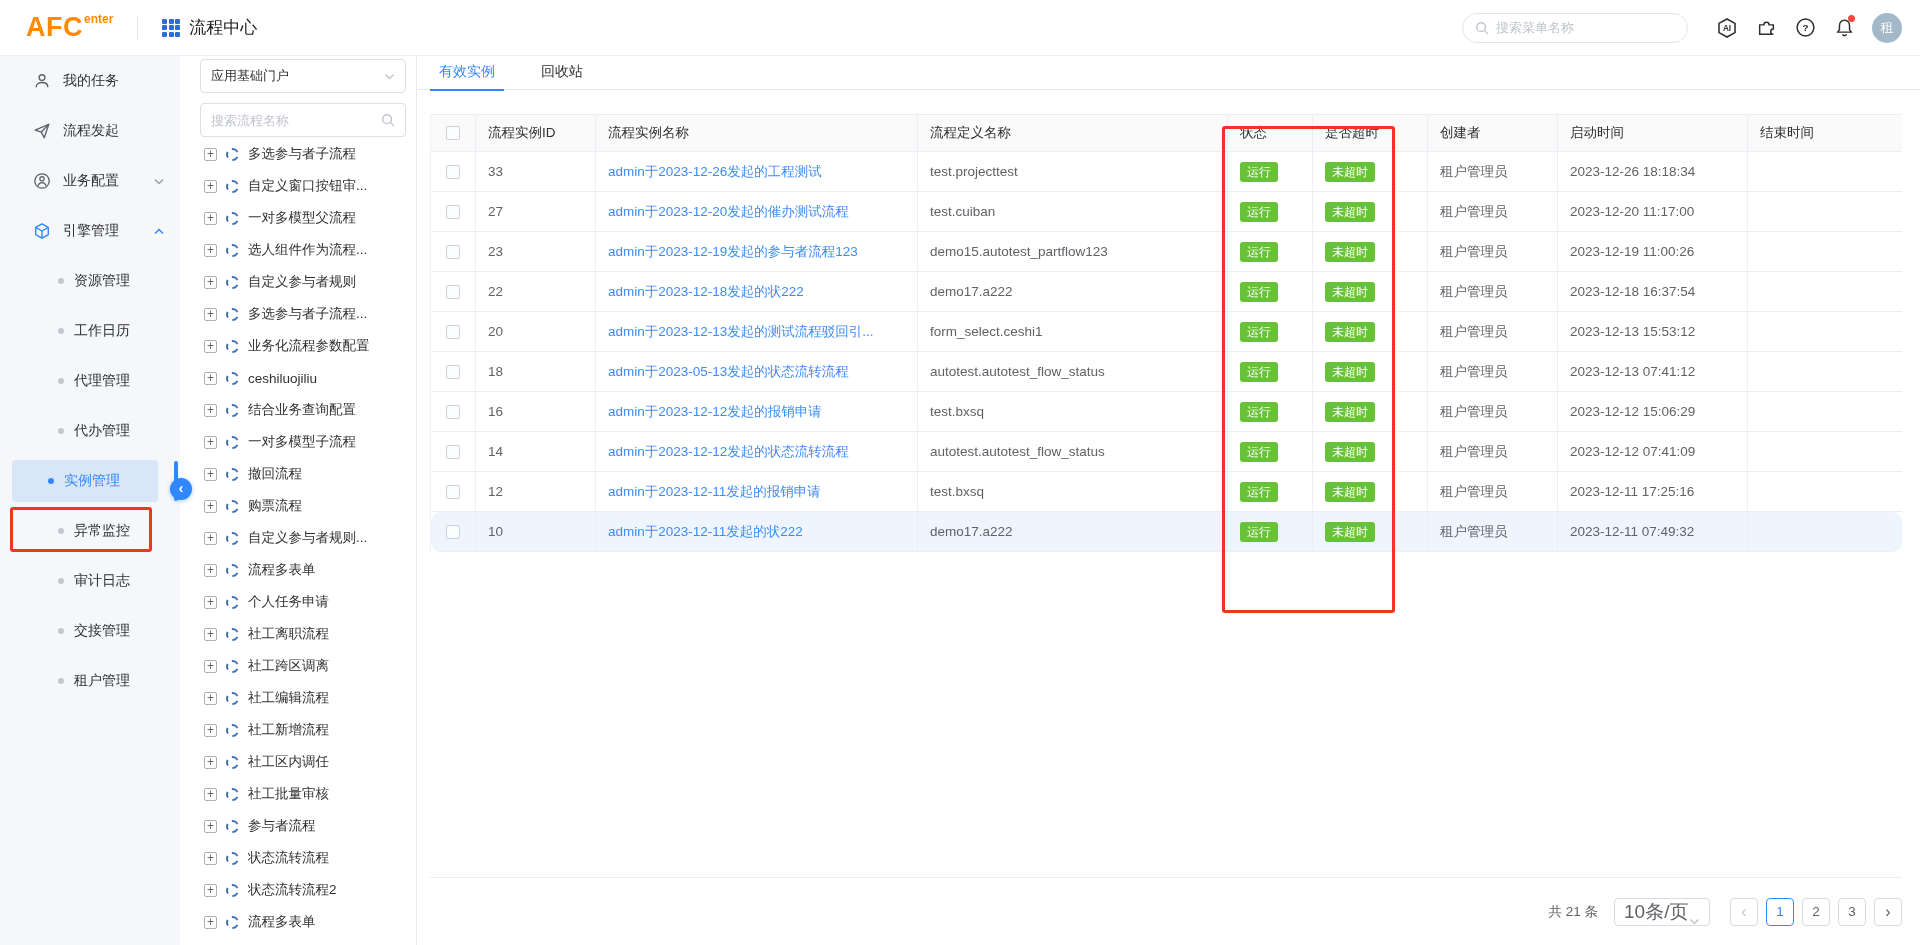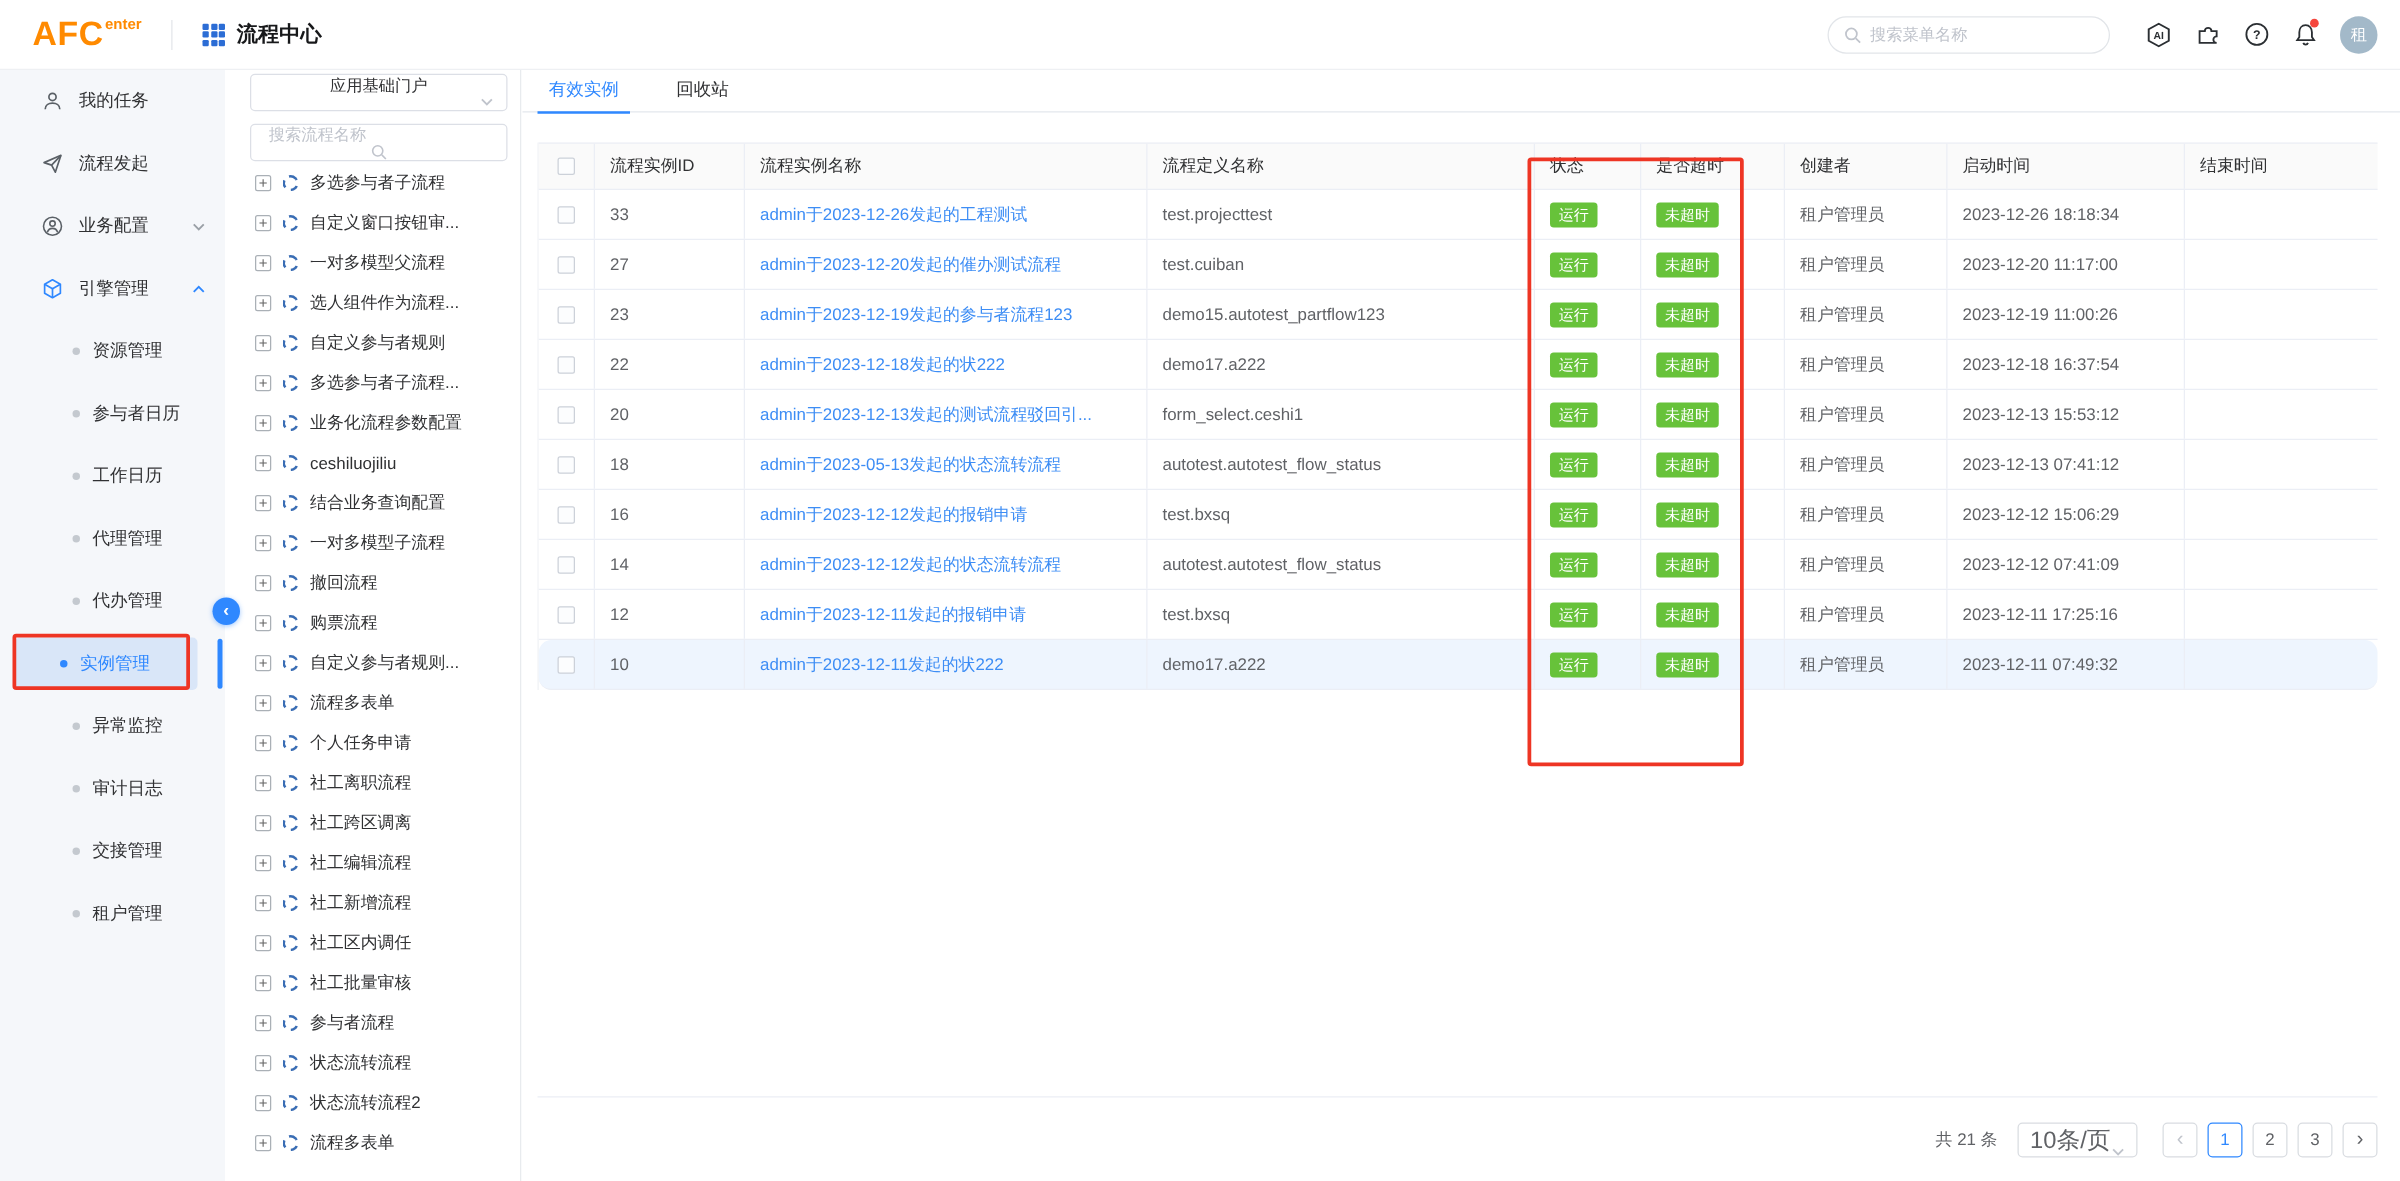--- a/index.html
+++ b/index.html
@@ -16,7 +16,7 @@
   .hdr-divider { width:1px; height:24px; background:#e3e6ea; margin:0 24px; }
   .grid-icon { display:grid; grid-template-columns:repeat(3,5px); grid-gap:1.5px; margin-right:9px; }
   .grid-icon span { width:5px; height:5px; background:#2c6dd5; border-radius:1px; }
-  .app-title { font-size:17px; font-weight:bold; color:#17181a; }
+  .app-title { font-size:17px; font-weight:normal; color:#17181a; }
   .hdr-spacer { flex:1; }
   .hdr-search { width:226px; height:30px; border:1px solid #e2e5e9; border-radius:16px;
     display:flex; align-items:center; padding:0 12px; gap:7px; margin-right:28px; background:#fff; }

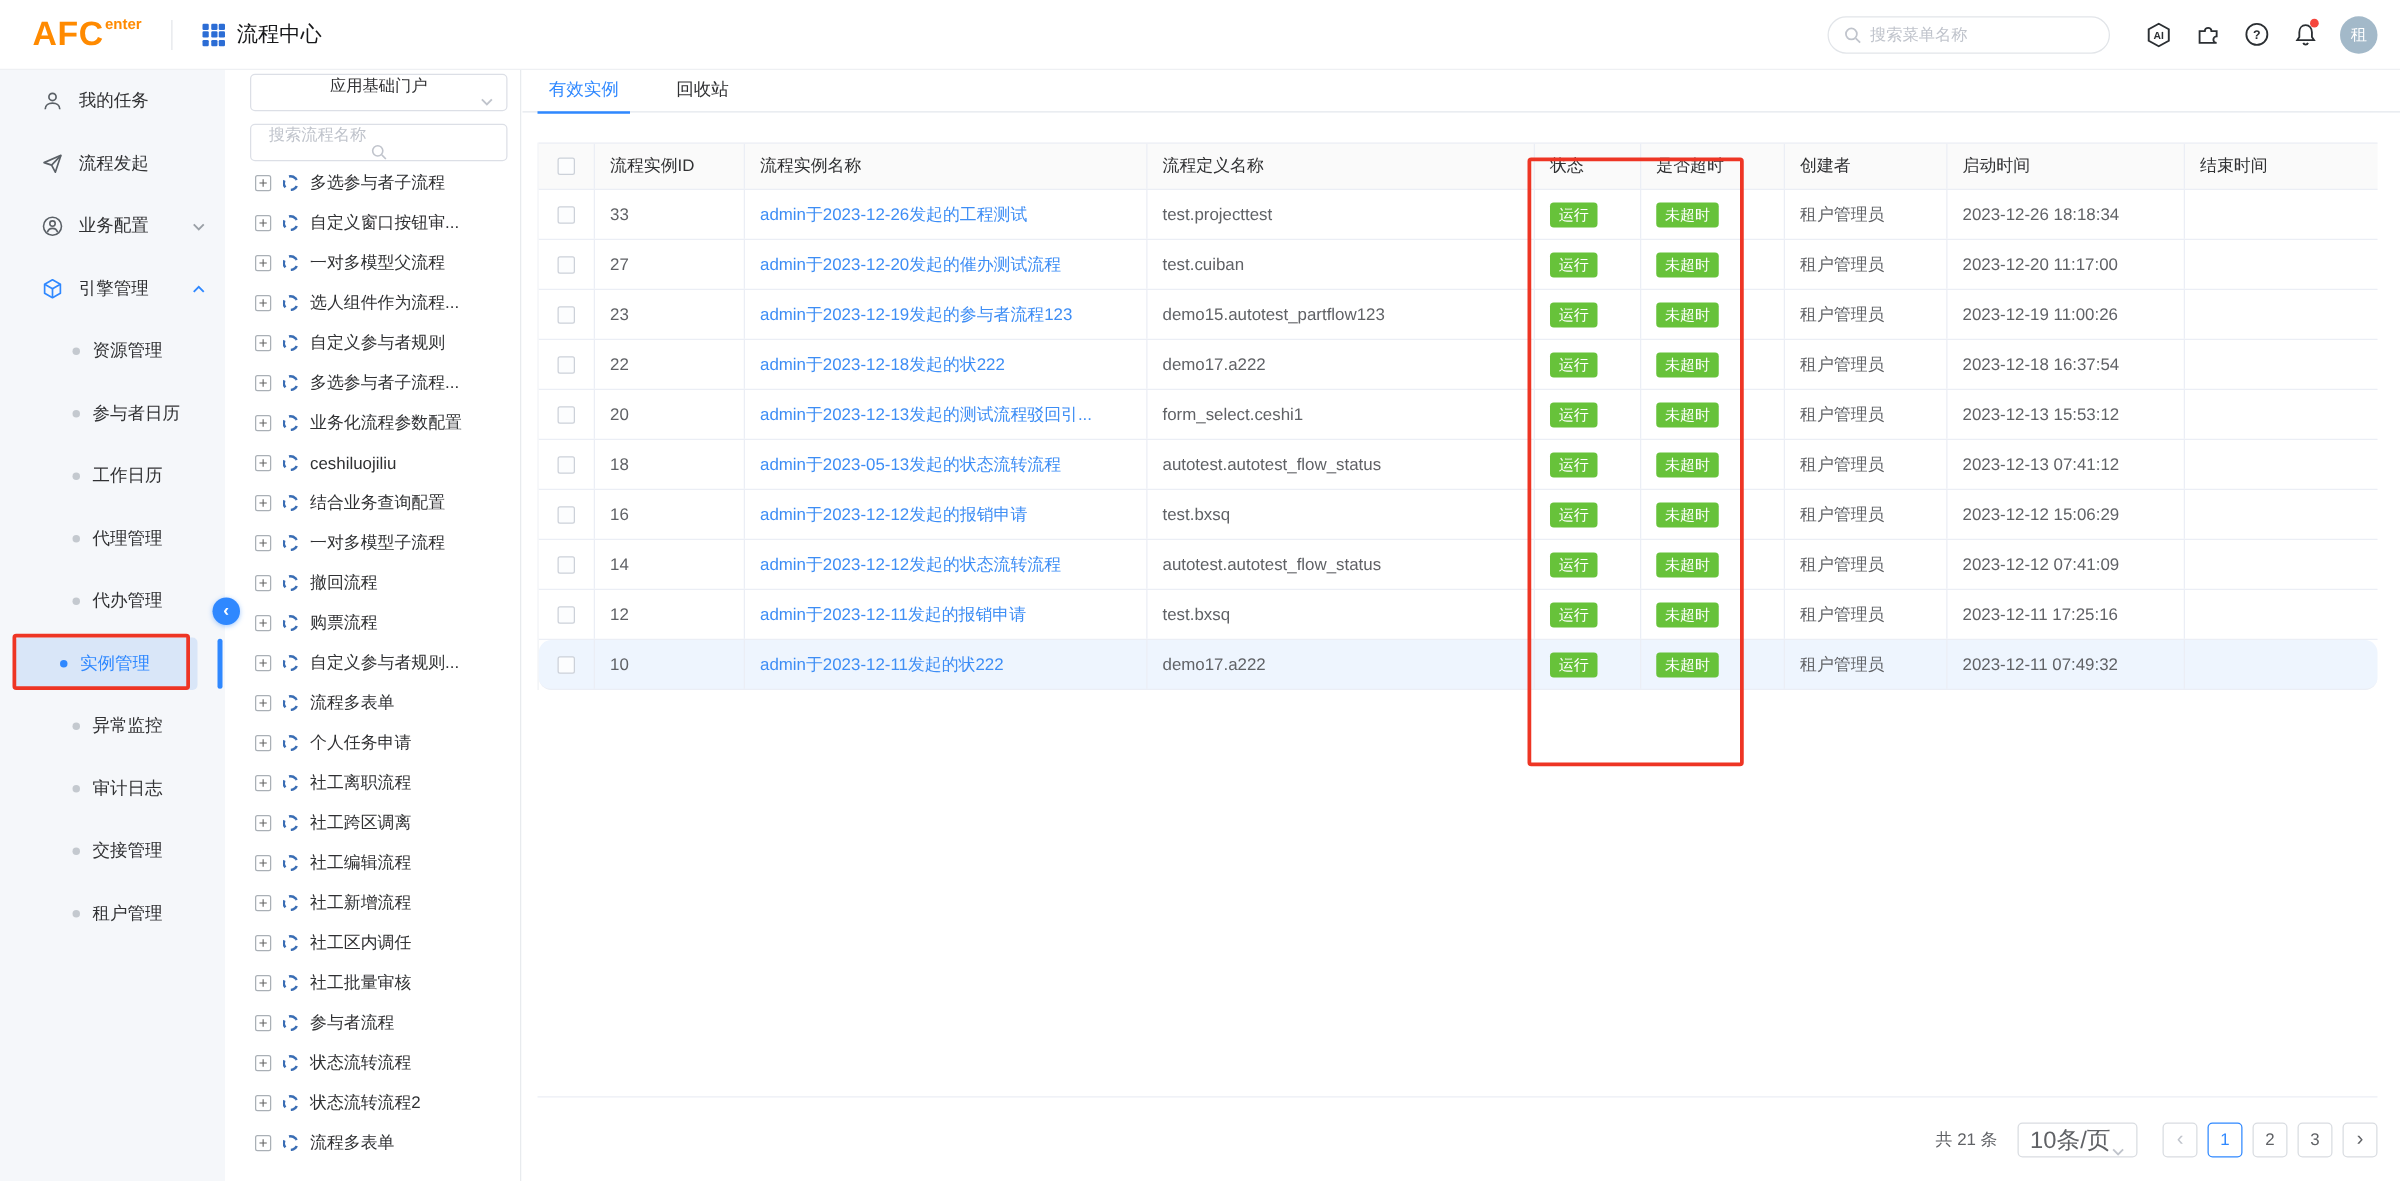--- a/index.html
+++ b/index.html
@@ -48,7 +48,7 @@
   .tree-panel { position:absolute; top:56px; left:180px; width:237px; bottom:0; background:#fff;
     border-right:1px solid #e8ebee; z-index:5; overflow:hidden; }
   .tree-select, .tree-search { height:30px; border:1px solid #dcdfe6; border-radius:4px;
-    display:flex; align-items:center; padding:0 10px; font-size:13px;flex-direction:column; }
+    display:flex; align-items:center; padding:16px 10px; font-size:13px; }
   .tree-select { margin:3px 10px 0 20px; color:#303133; cursor:pointer; }
   .tree-select .sel-chev { margin-left:auto; }
   .tree-search { margin:10px 10px 0 20px; }

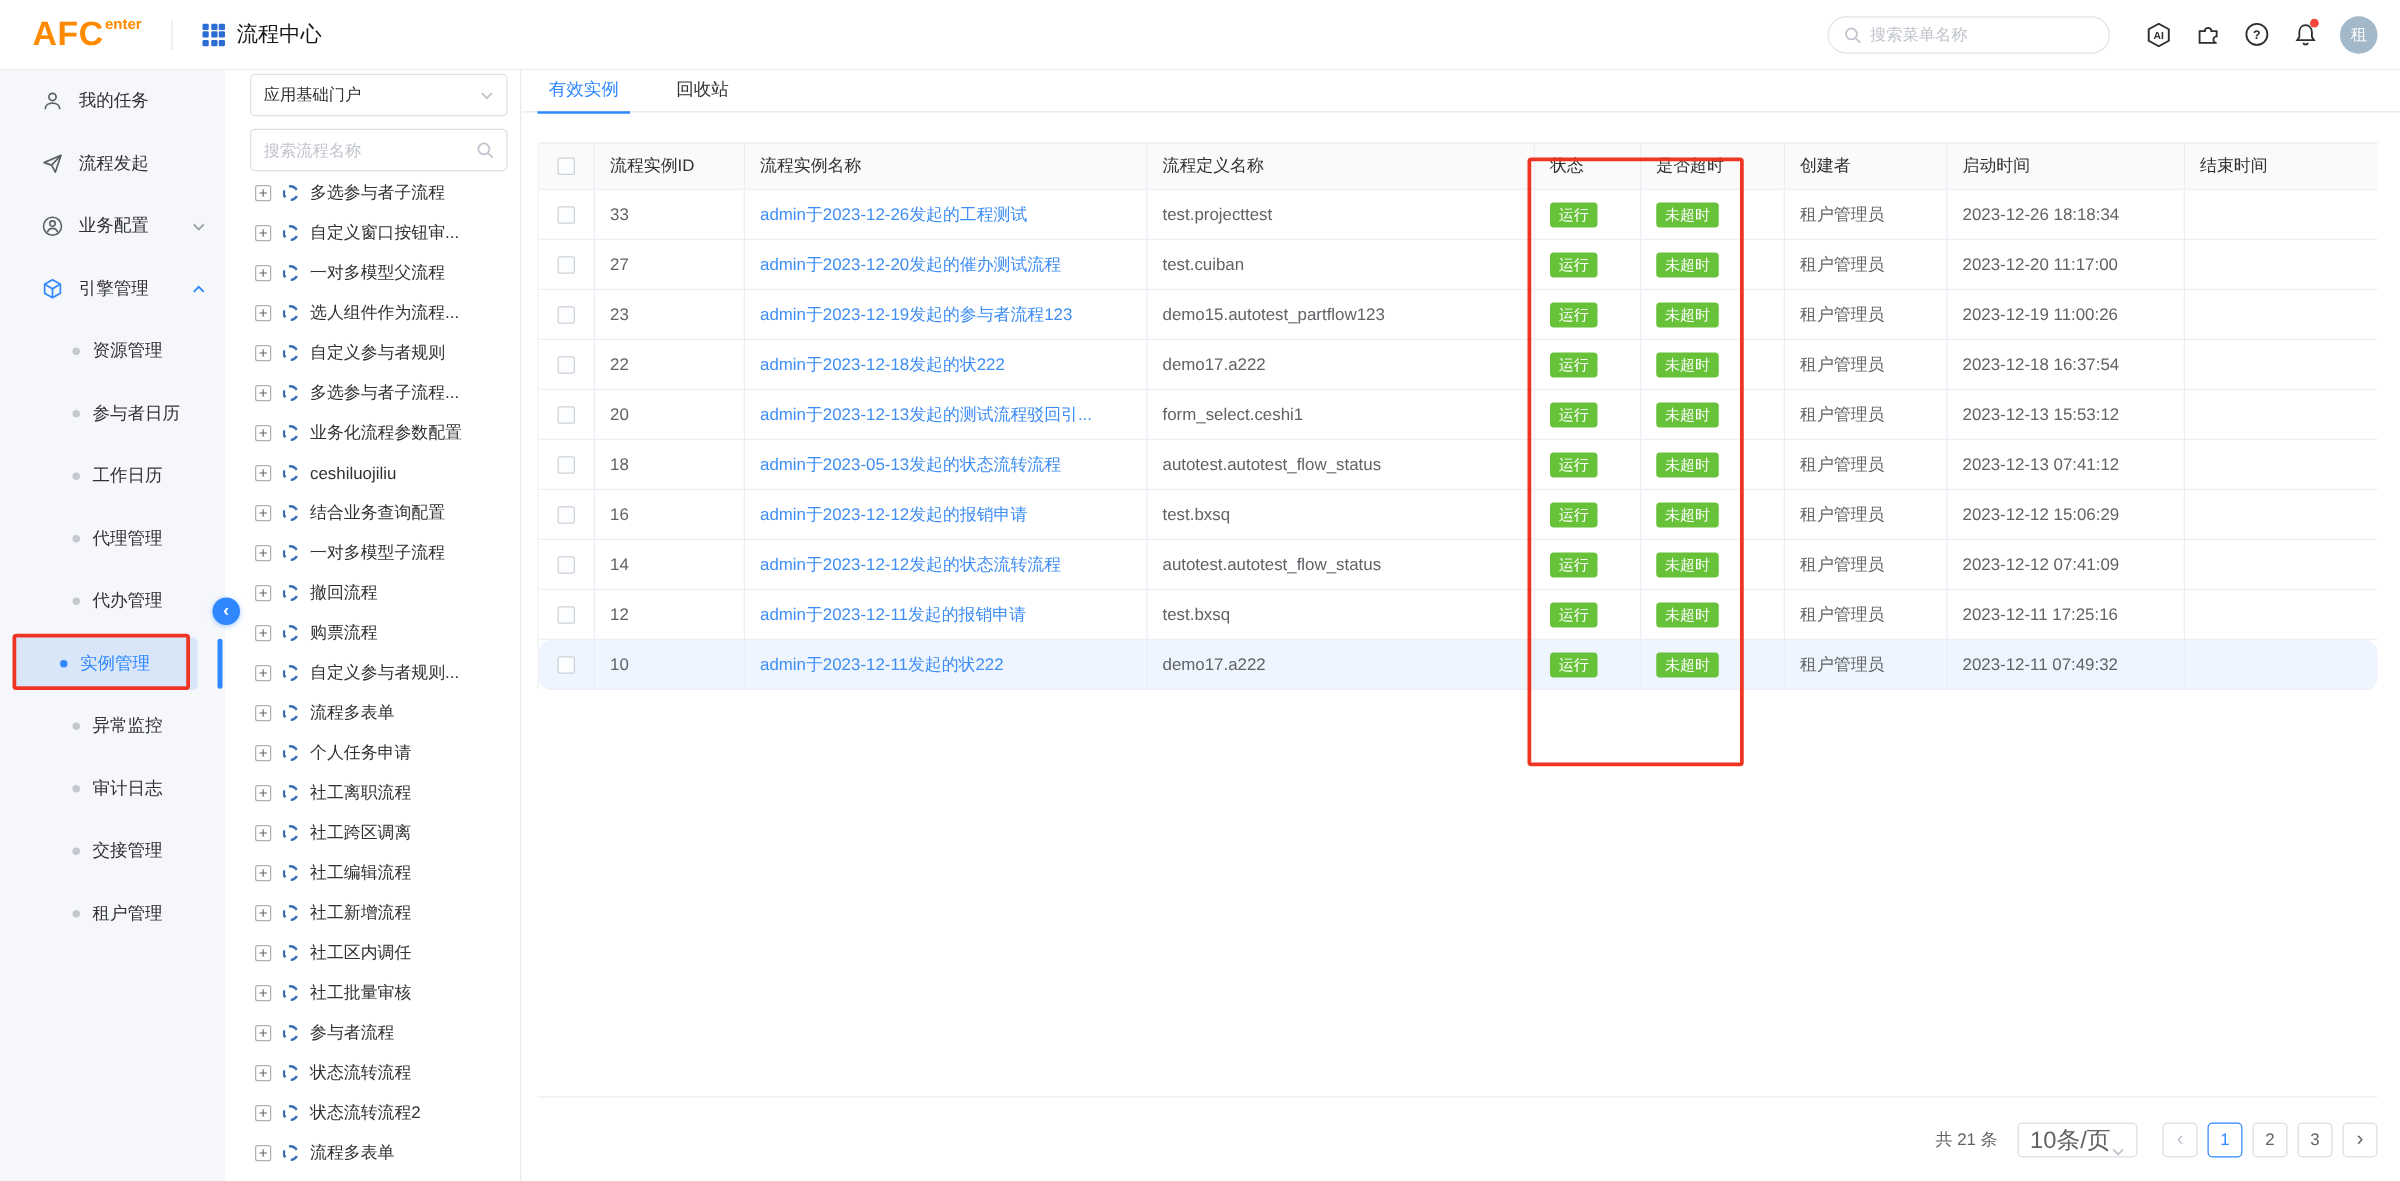--- a/index.html
+++ b/index.html
@@ -217,12 +217,6 @@
           <span class="bar"></span>
         </div>
 
-        <div class="side-sub">
-          <span class="hl"></span>
-          <span class="dot"></span>
-          <span class="lbl">参与者日历</span>
-          <span class="bar"></span>
-        </div>
 
         <div class="side-sub">
           <span class="hl"></span>

